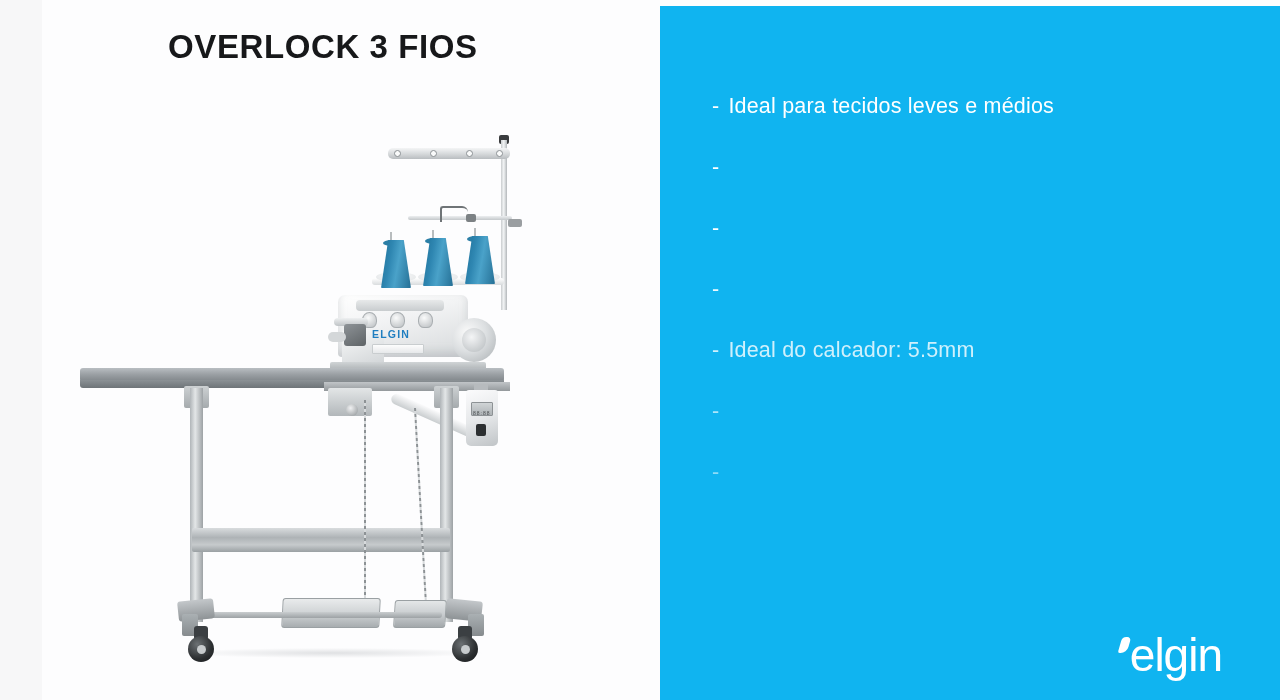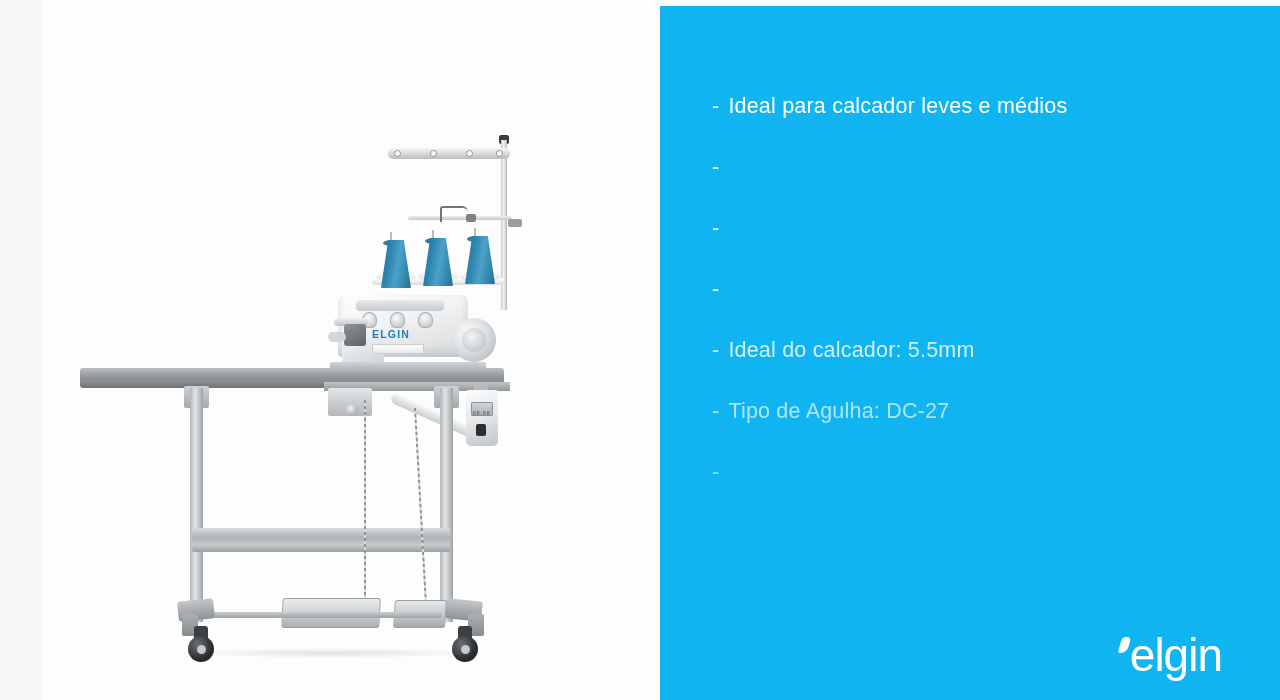--- a/index.html
+++ b/index.html
@@ -433,6 +433,7 @@
     <div class="pc shadow"></div>
   </div>
 
+  <div class="title">OVERLOCK 3 FIOS</div>
 
   <div class="blue-panel">
 

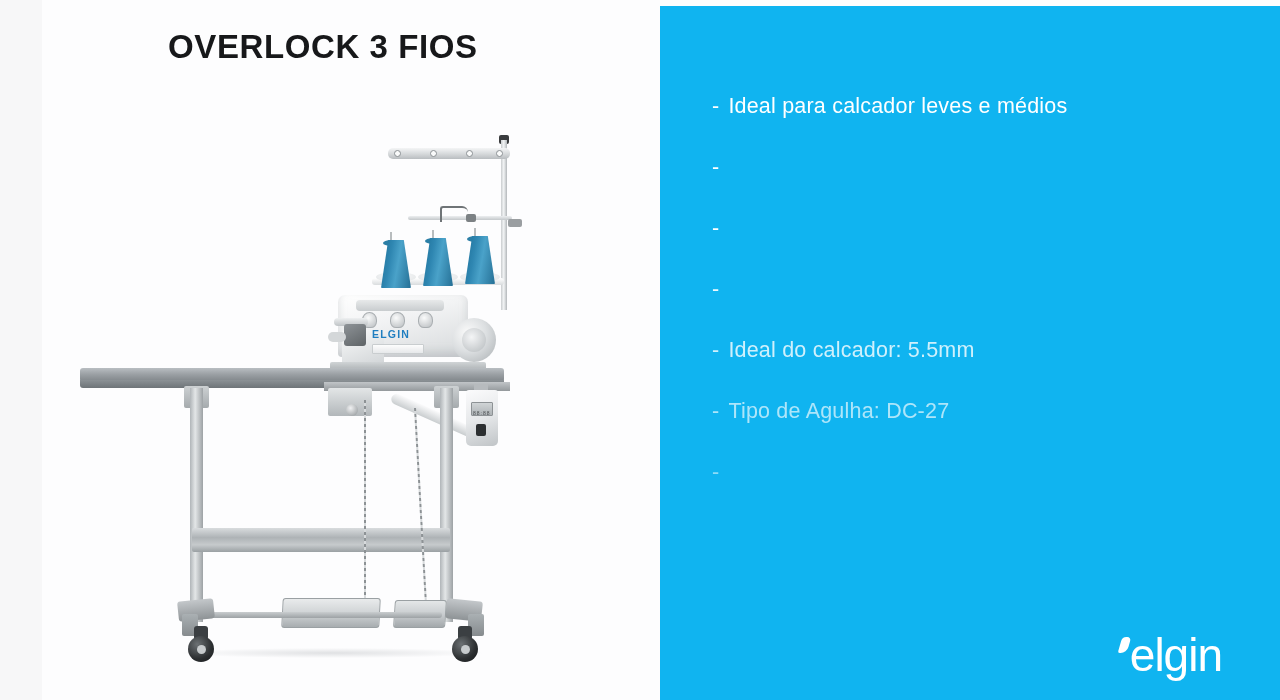--- a/index.html
+++ b/index.html
@@ -441,7 +441,7 @@
 
       <div class="spec-item op-100">
         <span class="spec-dash">-</span>
-        <span>Ideal para calcador leves e médios</span>
+        <span>Ideal para tecidos leves e médios</span>
       </div>
 
       <div class="spec-item op-100">

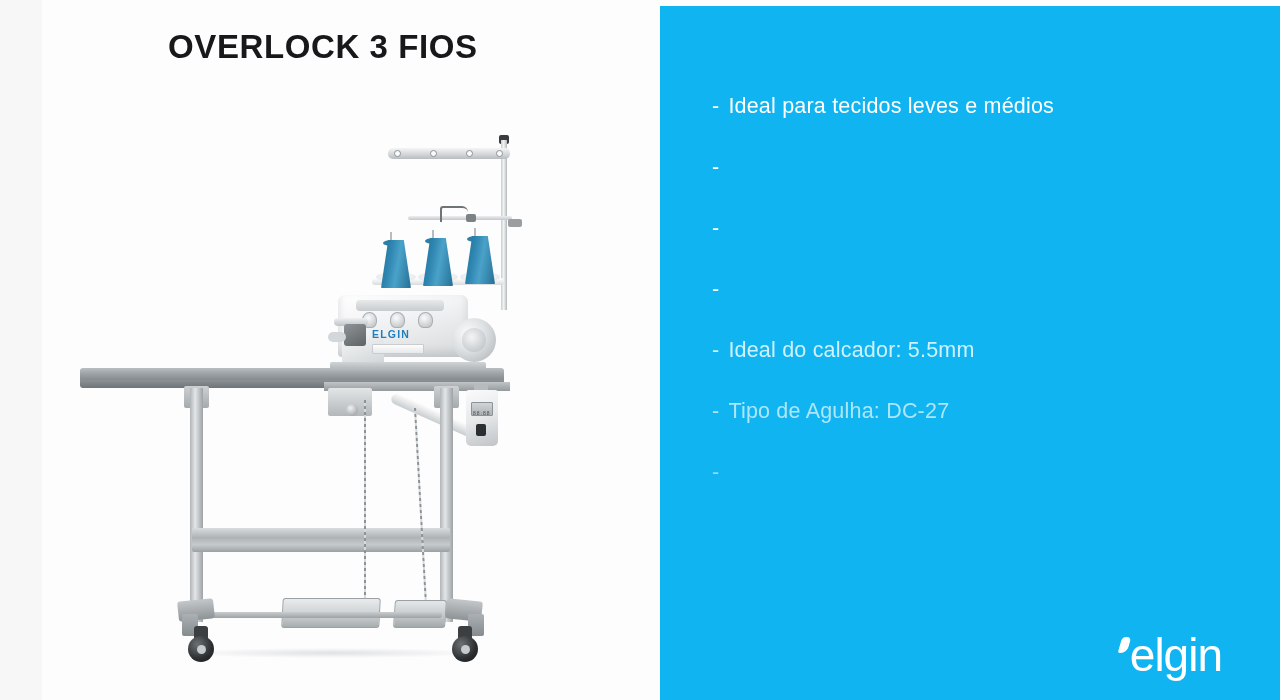--- a/index.html
+++ b/index.html
@@ -463,7 +463,6 @@
 
       <div class="spec-item op-66">
         <span class="spec-dash">-</span>
-        <span>Tipo de Agulha: DC-27</span>
       </div>
 
       <div class="spec-item op-52">

